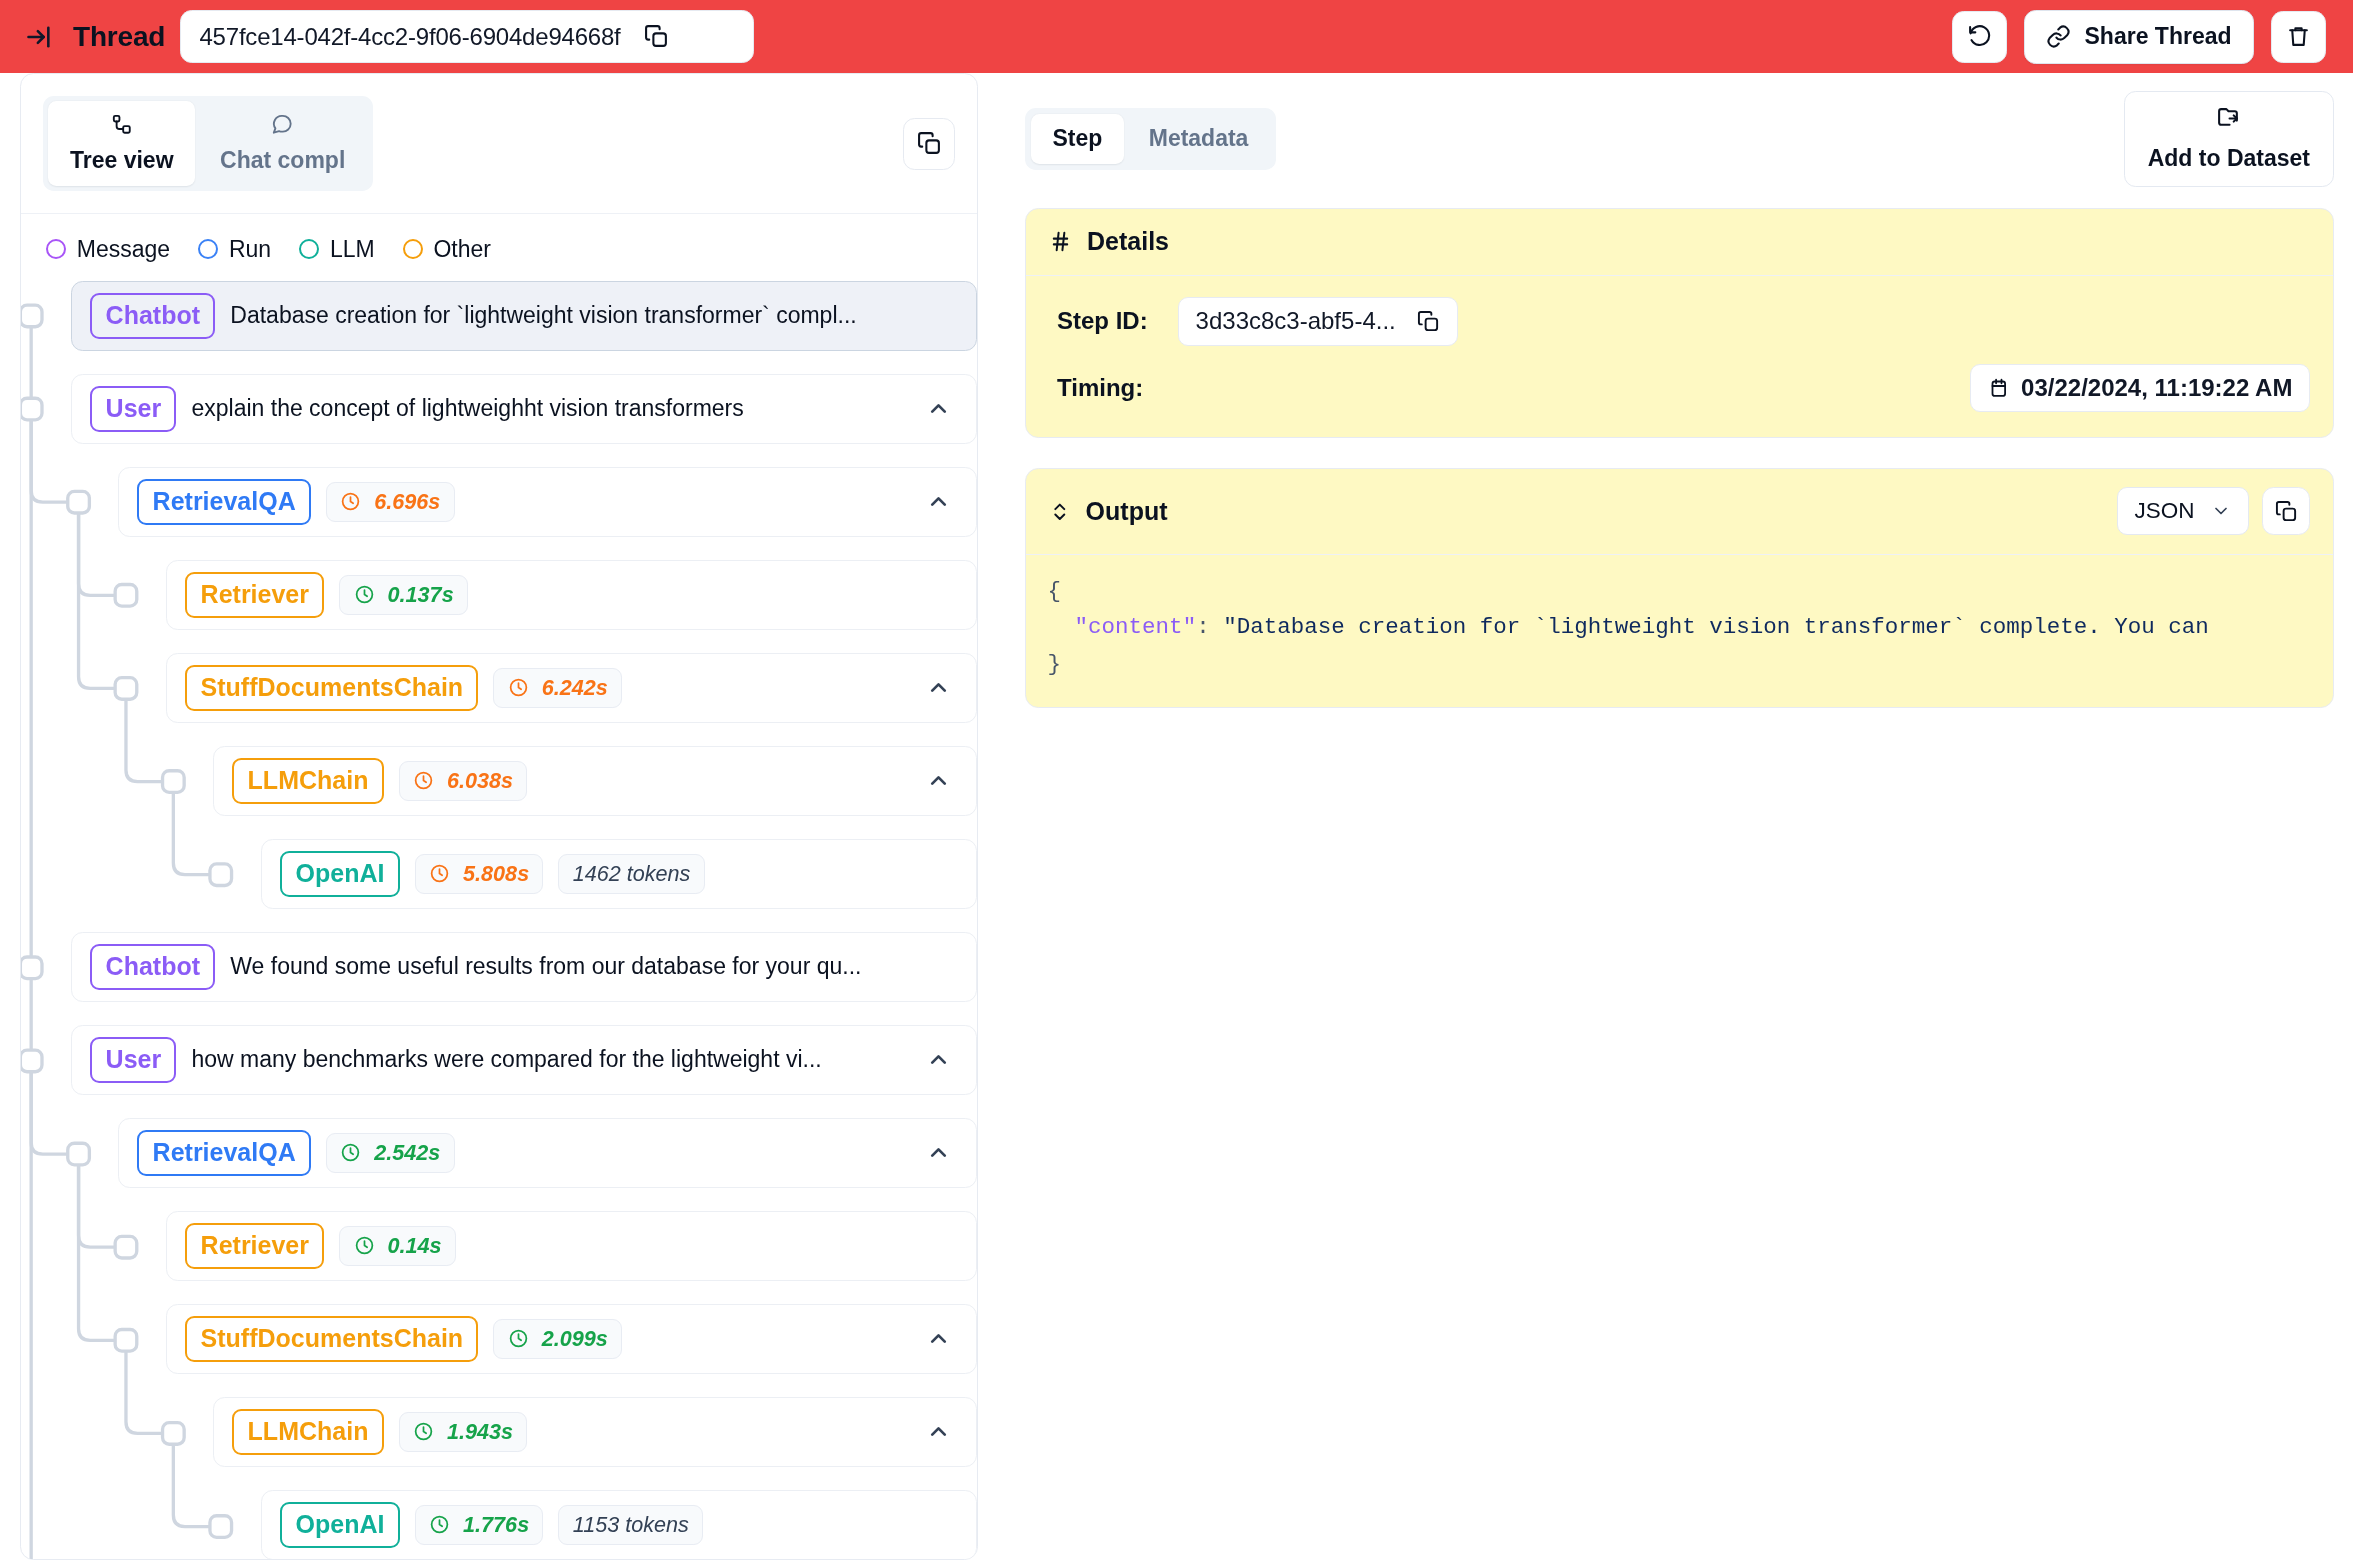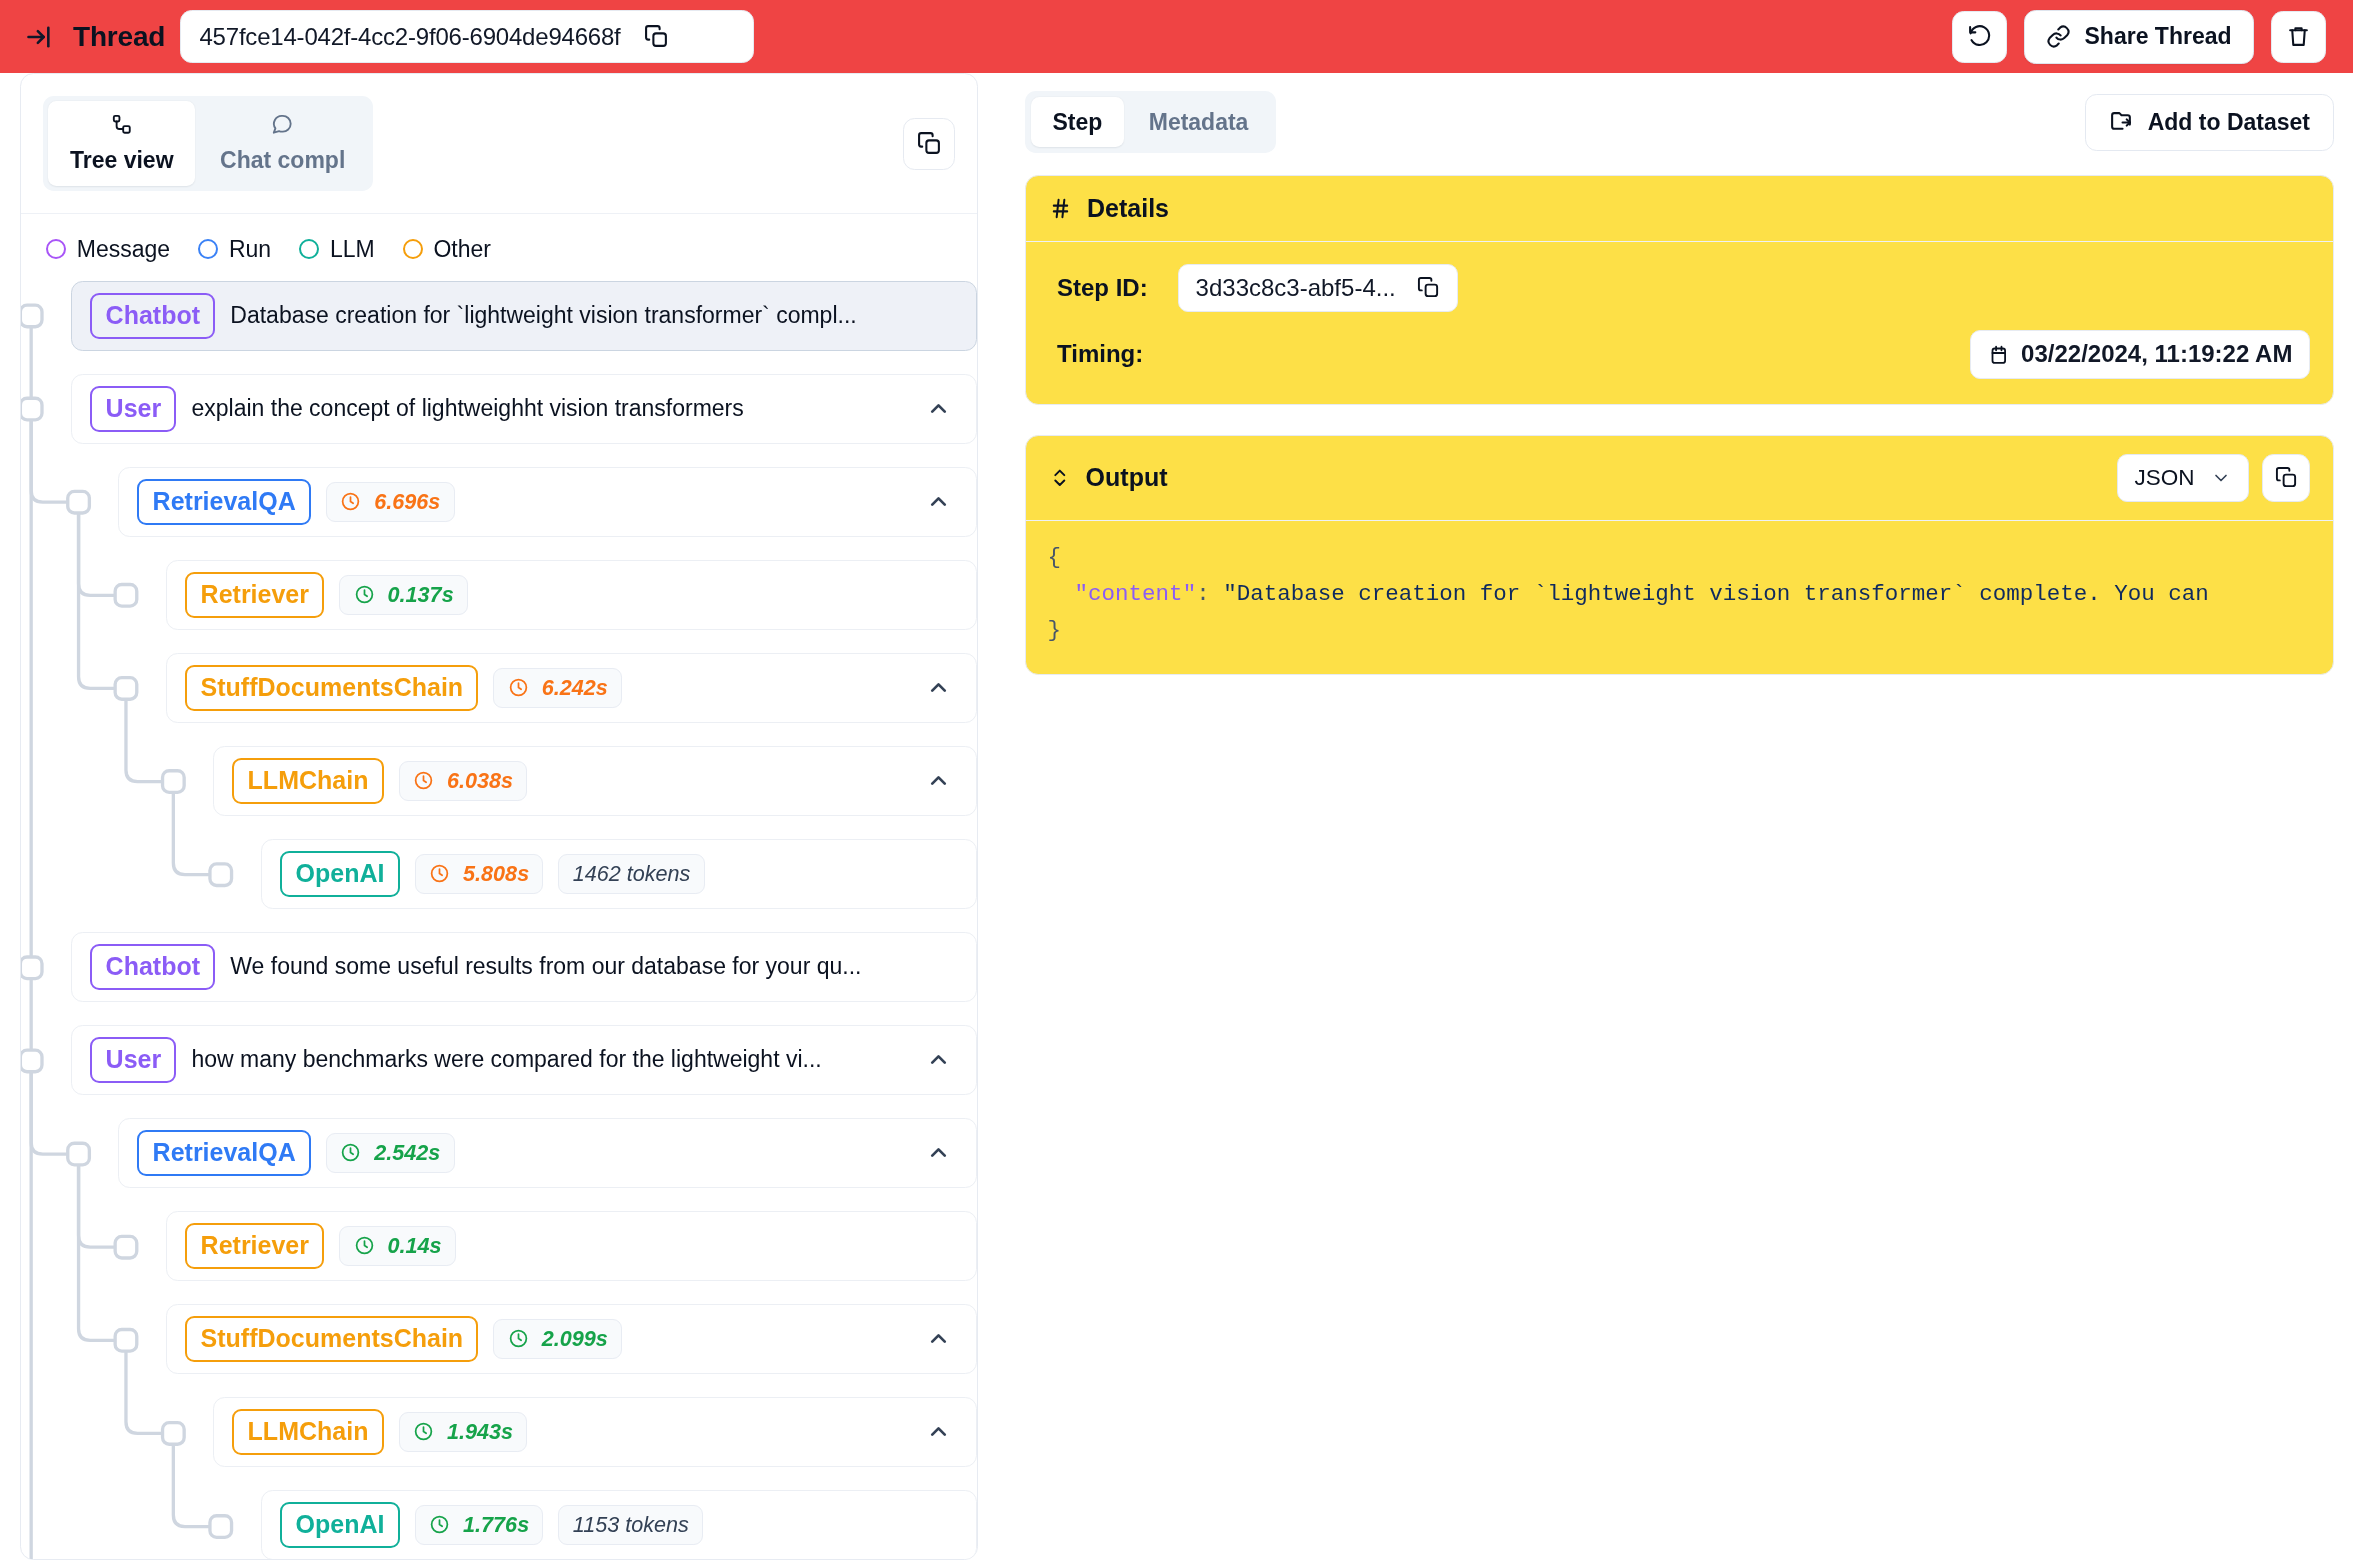--- a/index.html
+++ b/index.html
@@ -202,6 +202,7 @@
     padding: 14px 23px;
     font-size: 23px; font-weight: 700; color: #0b1220;
     cursor: pointer;
+    flex-direction: column;
   }
 
   .card {

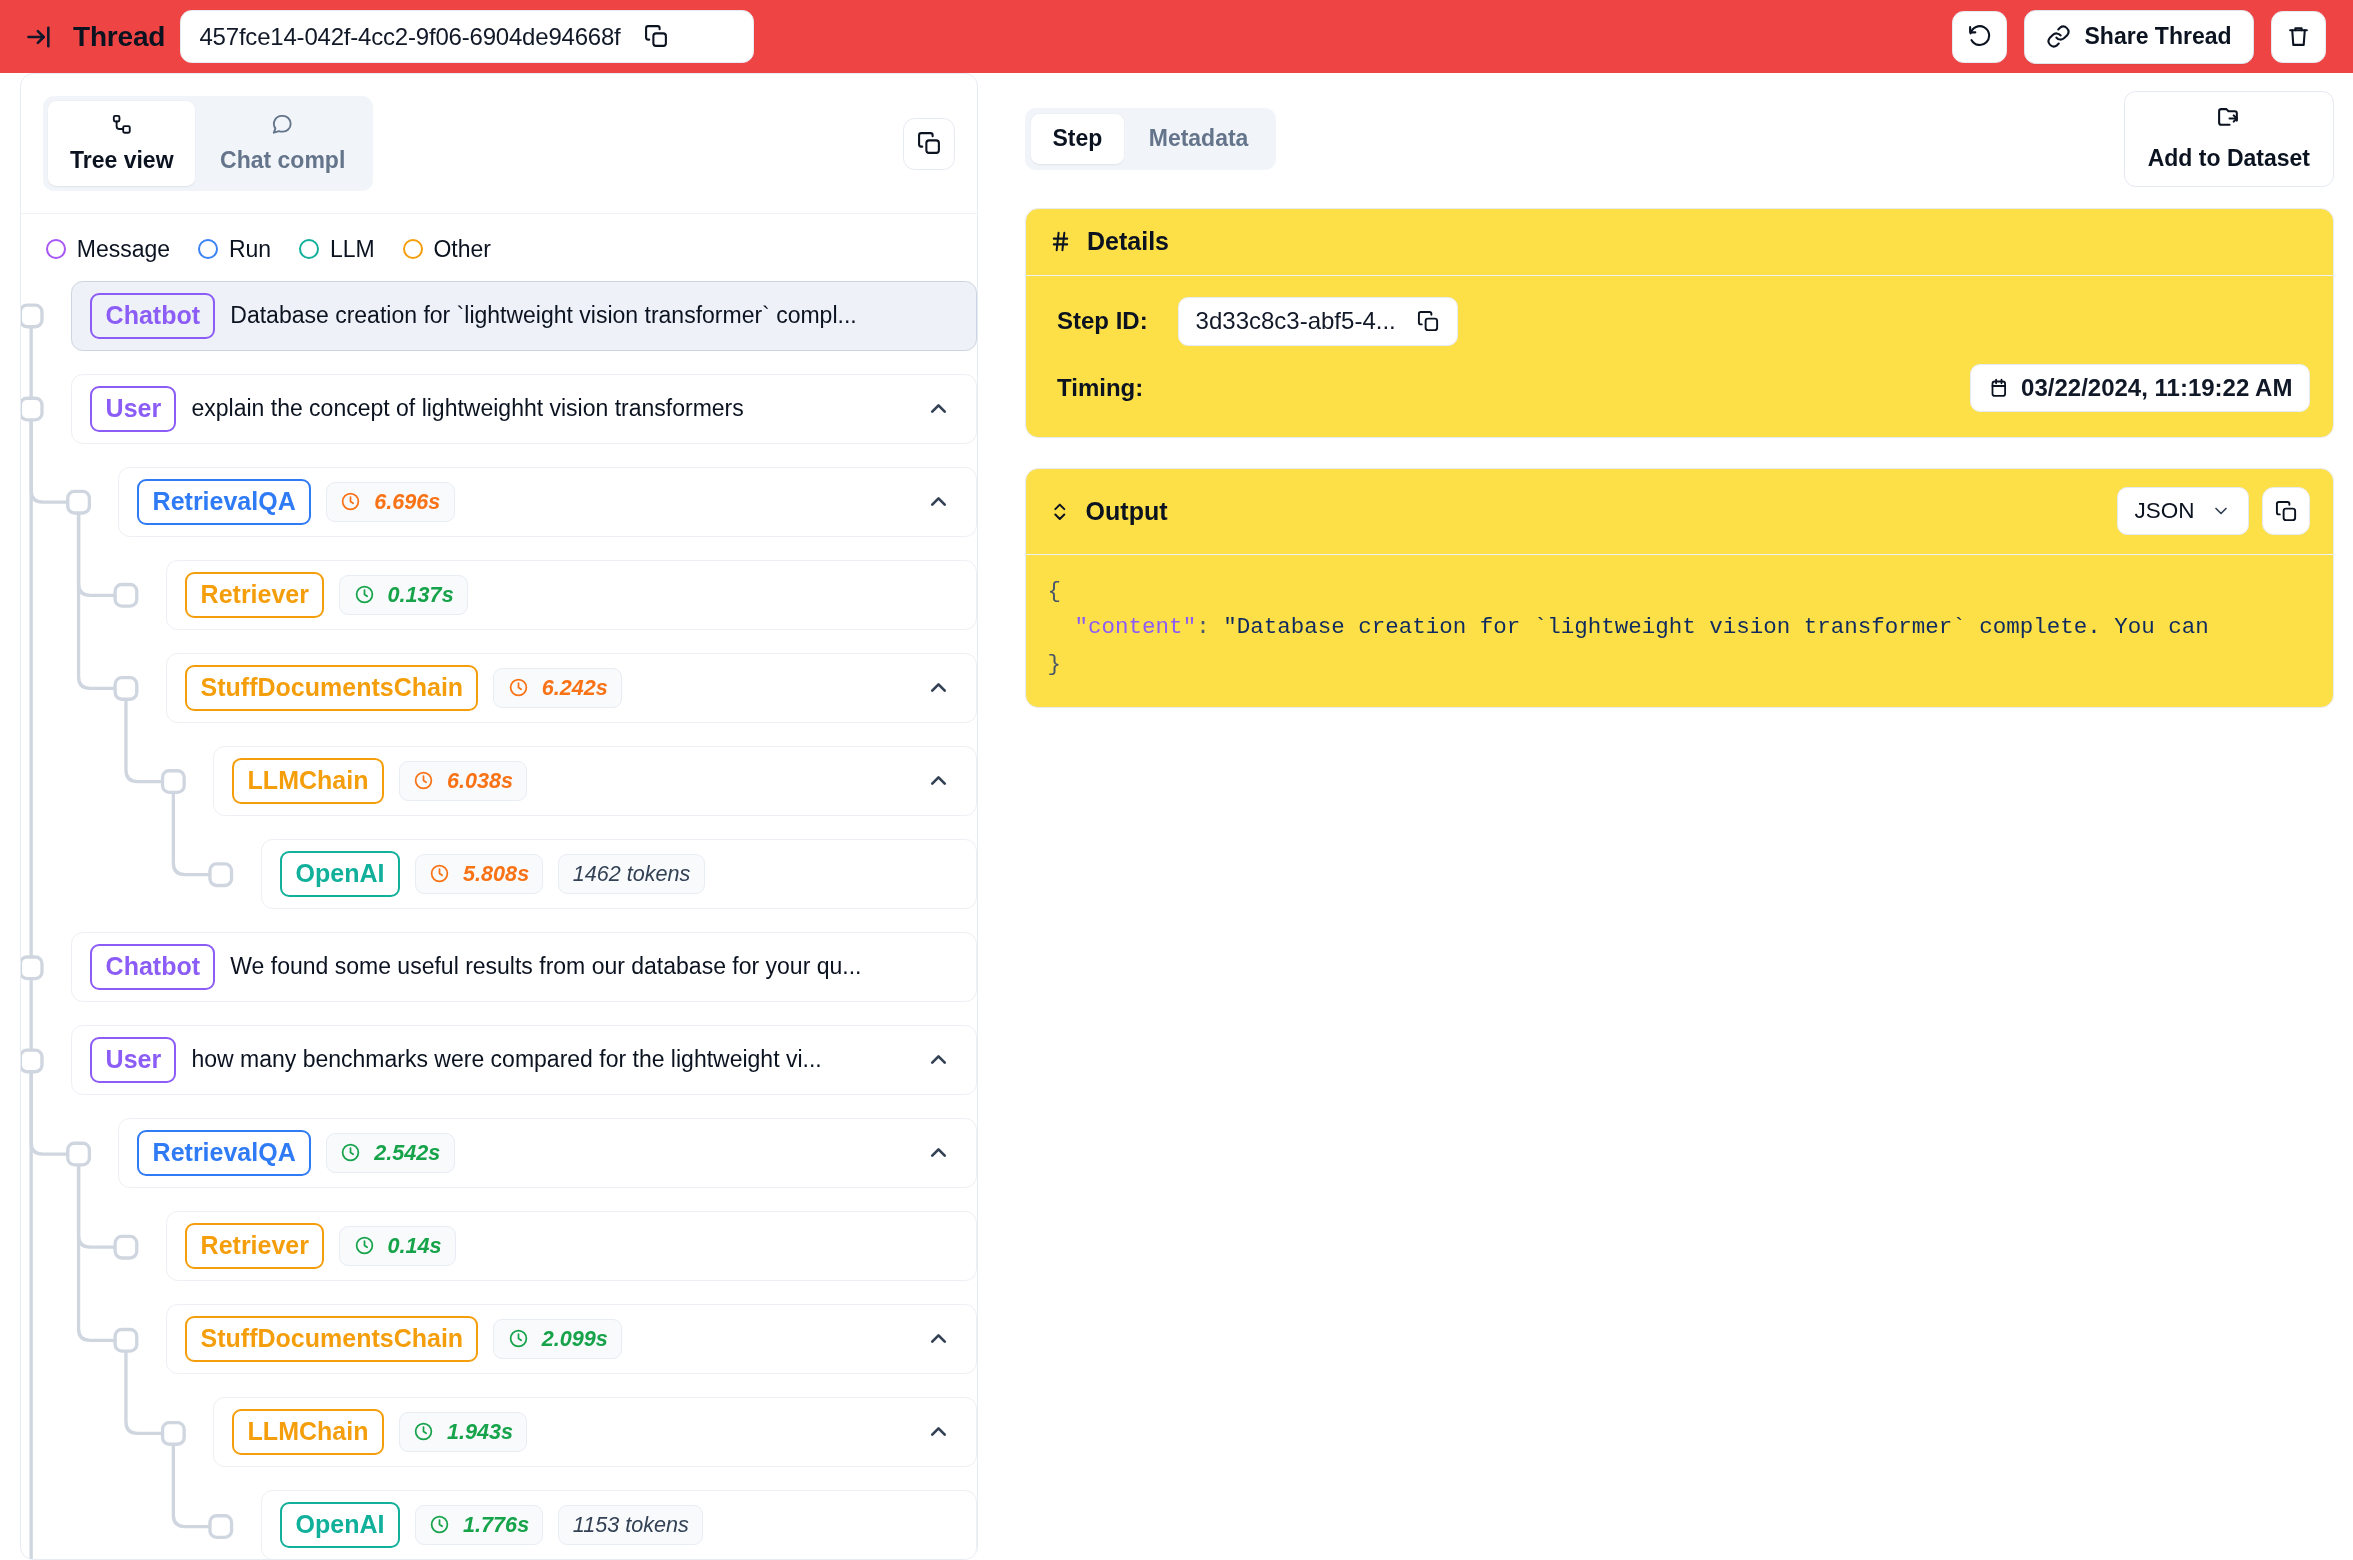--- a/index.html
+++ b/index.html
@@ -208,7 +208,7 @@
   .card {
     border: 1.7px solid #e7ebf2;
     border-radius: 13.3px;
-    background: #fde047;
+    background: #fef9c3;
     overflow: hidden;
     margin-bottom: 30px;
   }

